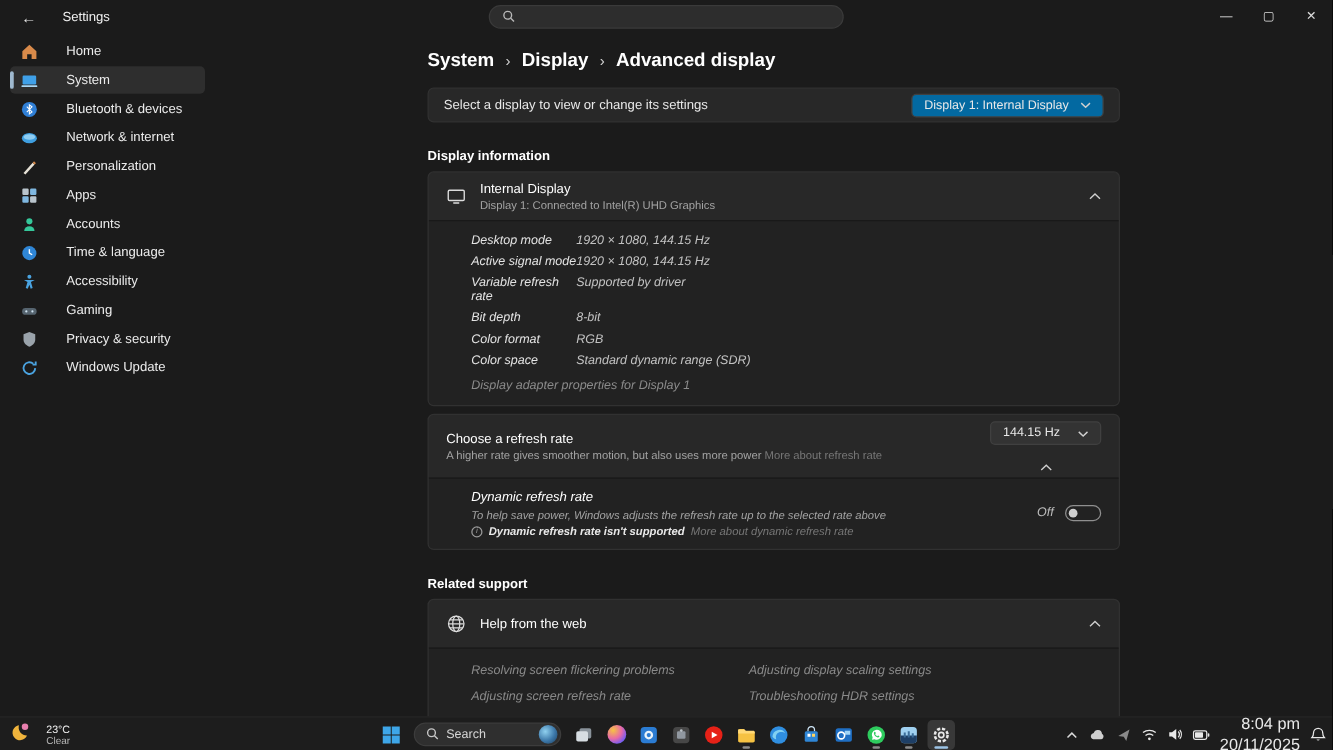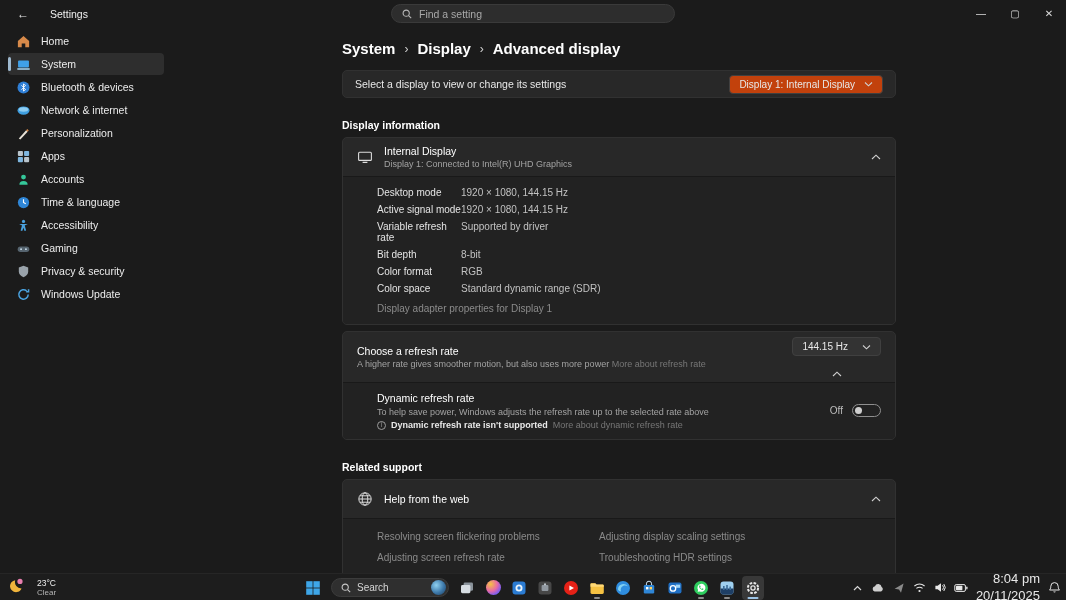--- a/index.html
+++ b/index.html
@@ -124,7 +124,6 @@
             <path d="M6.6 6.6 L9.2 9.2" stroke="#b8b8b8" stroke-width="1.1"></path>
           </svg>
       </span>
-      <input type="text" placeholder="Find a setting" style="">
     </div>
     <div class="win-controls">
       <div class="win-btn">—</div>

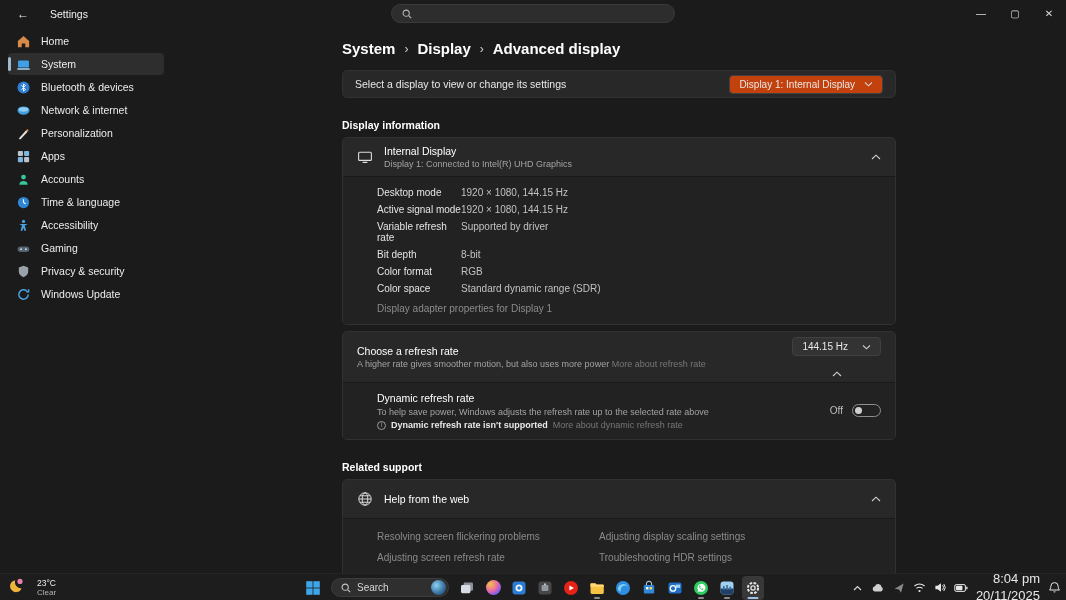--- a/index.html
+++ b/index.html
@@ -29,7 +29,7 @@
     background: radial-gradient(circle at 50% 36%, #c89b6e 0 26%, #6b4a33 44%, #35302c 68%, #23201e 100%); }
   .p-name { font-size:10.5px; font-weight:700; color:#fff; line-height:1.3; }
   .p-email { font-size:8.5px; color:#a8a8a8; line-height:1.3; }
-  .nav-item { position:relative; display:flex; align-items:center; gap:10px; height:22px; padding:0 8px; border-radius:4px; margin-bottom:1px; }
+  .nav-item { position:relative; display:flex; align-items:center; gap:22px; height:22px; padding:0 8px; border-radius:4px; margin-bottom:1px; }
   .nav-item.selected { background:#2e2e2e; }
   .nav-item.selected::before { content:""; position:absolute; left:0; top:4px; width:3px; height:14px; border-radius:2px; background:#9fb9cf; }
   .nav-ico { width:15px; height:15px; display:flex; align-items:center; justify-content:center; flex:0 0 auto; }

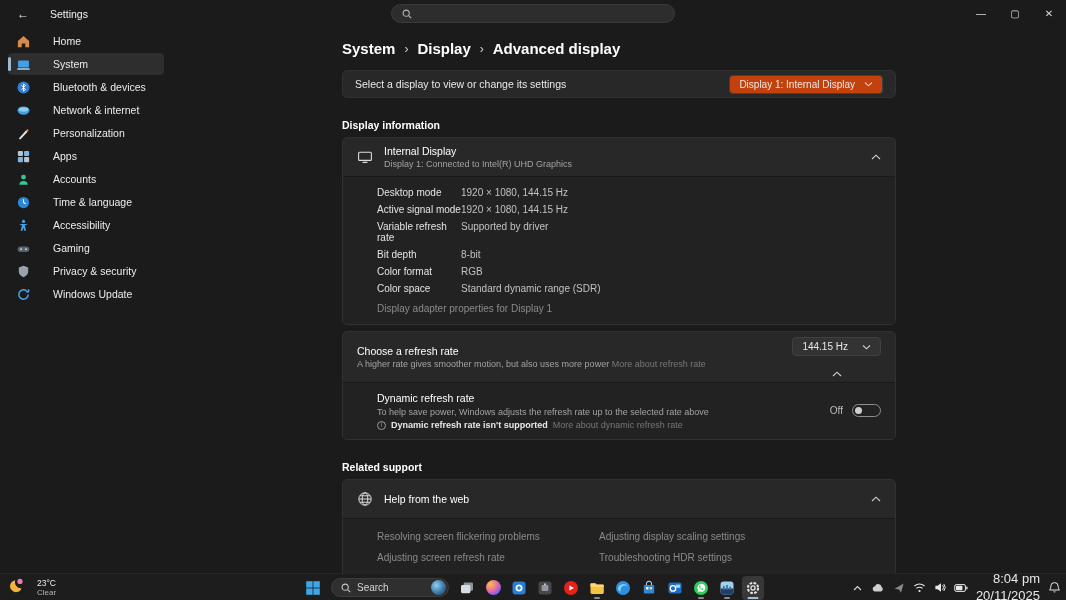--- a/index.html
+++ b/index.html
@@ -43,7 +43,7 @@
   .card { background:#282828; border:1px solid #313131; border-radius:5px; }
   .selector-card { margin-top:13px; height:28px; display:flex; align-items:center; padding:0 12px; }
   .selector-label { font-size:10.5px; color:#e8e8e8; }
-  .dropdown { margin-left:auto; display:flex; align-items:center; gap:9px; background:#c2410c; border:1px solid #404040; border-radius:4px; padding:3px 9px; font-size:10px; color:#e8e8e8; }
+  .dropdown { margin-left:auto; display:flex; align-items:center; gap:9px; background:#0369a1; border:1px solid #404040; border-radius:4px; padding:3px 9px; font-size:10px; color:#e8e8e8; }
   .chev svg { display:block; }
 
   .section-label { margin-top:21px; font-size:10.5px; font-weight:700; color:#fff; }

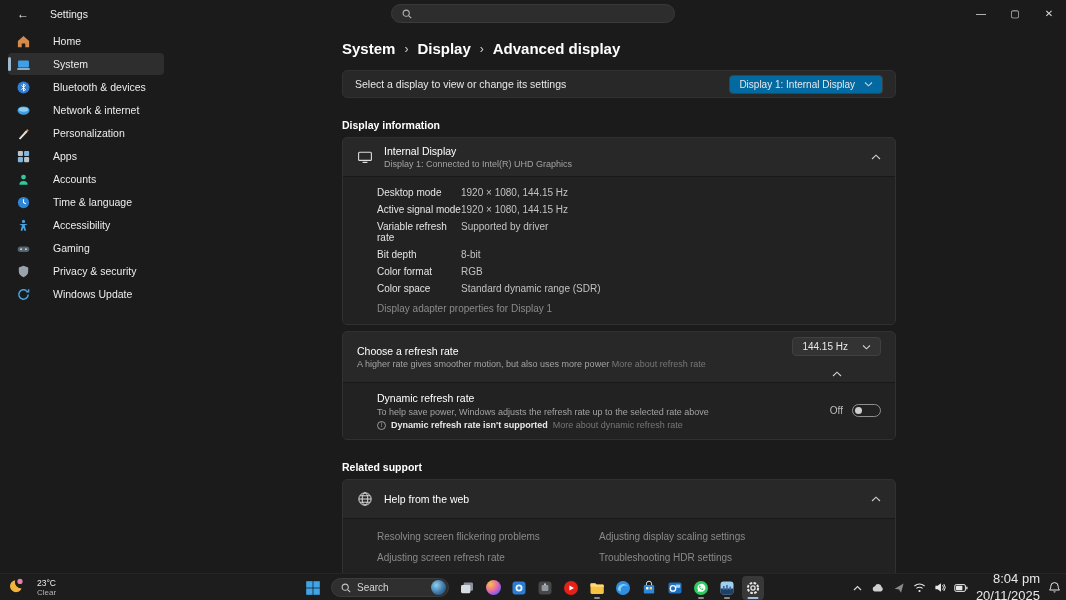--- a/index.html
+++ b/index.html
@@ -55,7 +55,7 @@
   .exp-sub { font-size:9px; color:#a3a3a3; line-height:1.35; }
   .exp-chev { margin-left:auto; }
 
-  .exp-body { background:#222222; border-top:1px solid #191919; }
+  .exp-body { background:#222222; border-top:1px solid #191919;font-style:italic; }
   .spec-body { padding:7px 0 8px 0; }
   .spec-row { display:flex; padding:3px 0 3px 34px; }
   .spec-label { width:84px; font-size:10px; color:#e4e4e4; flex:0 0 auto; }

